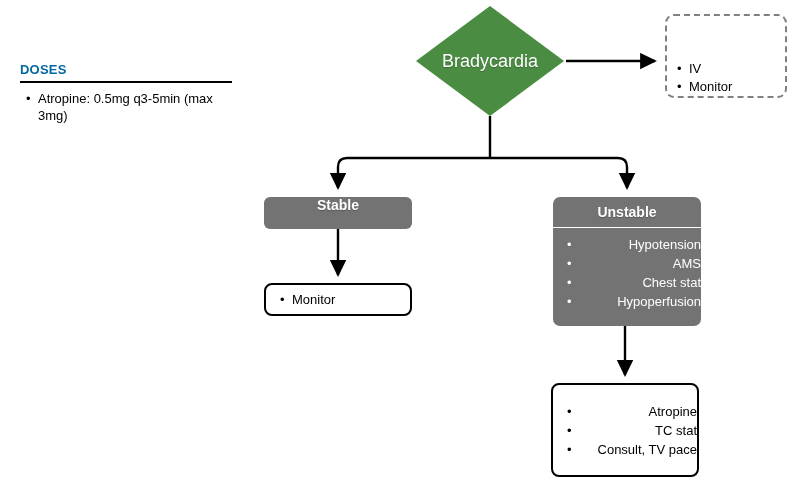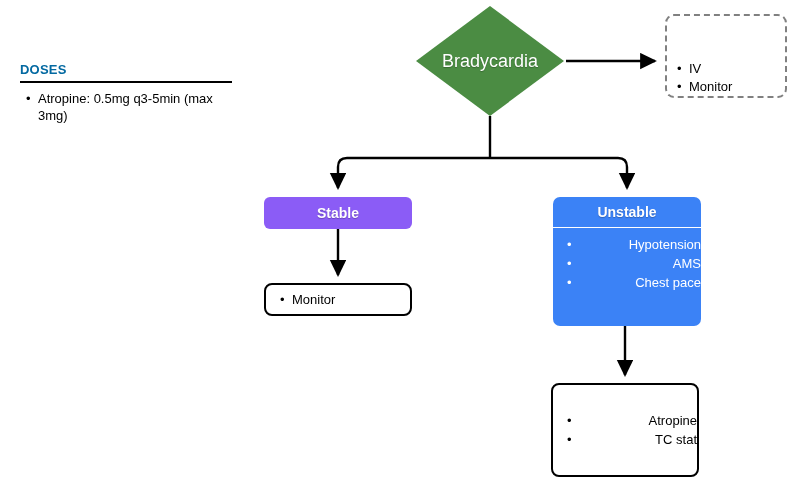--- a/index.html
+++ b/index.html
@@ -141,10 +141,10 @@
     top: 197px;
     width: 148px;
     height: 32px;
-    background: #8b5cf6;
+    background: #737373;
     border-radius: 6px;
     display: flex;
-    align-items: center;
+    align-items: flex-start;
     justify-content: center;
   }
   .stable-box .title {

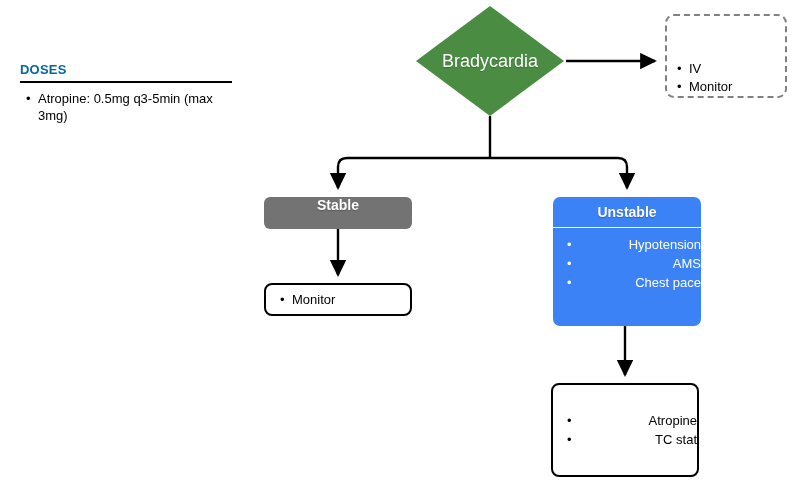--- a/index.html
+++ b/index.html
@@ -161,7 +161,7 @@
     top: 197px;
     width: 148px;
     height: 129px;
-    background: #3b82f6;
+    background: #737373;
     border-radius: 7px;
     overflow: hidden;
   }

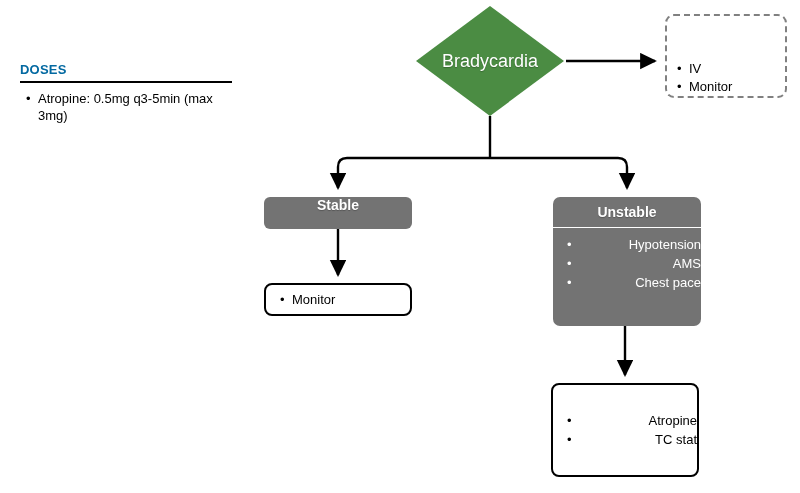--- a/index.html
+++ b/index.html
@@ -297,7 +297,7 @@
     <ul class="unstable-list">
       <li>Hypotension</li>
       <li>AMS</li>
-      <li>Chest pace</li>
+      <li>Chest stat</li>
     </ul>
   </div>
 

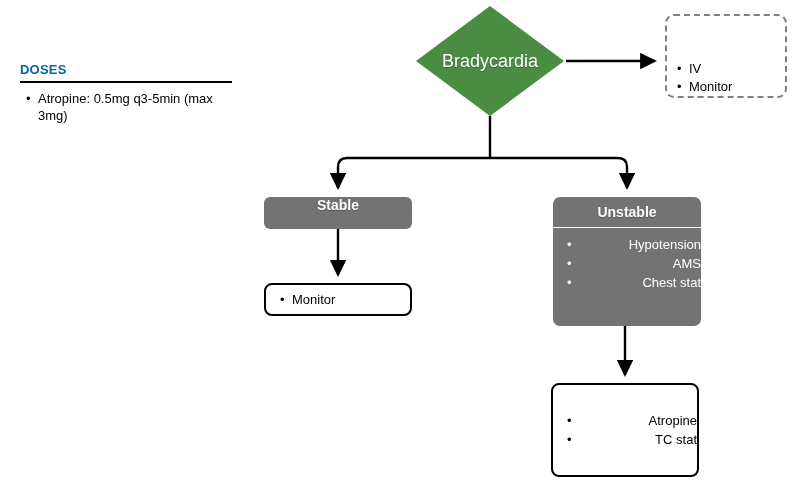--- a/index.html
+++ b/index.html
@@ -298,6 +298,7 @@
       <li>Hypotension</li>
       <li>AMS</li>
       <li>Chest stat</li>
+      <li>Hypoperfusion</li>
     </ul>
   </div>
 

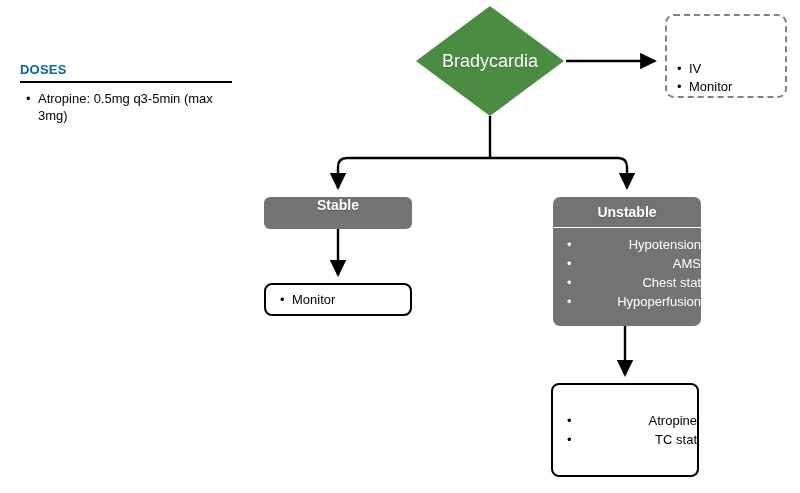--- a/index.html
+++ b/index.html
@@ -306,6 +306,7 @@
     <ul class="plain-list">
       <li>Atropine</li>
       <li>TC stat</li>
+      <li>Consult, TV pace</li>
     </ul>
   </div>
 

